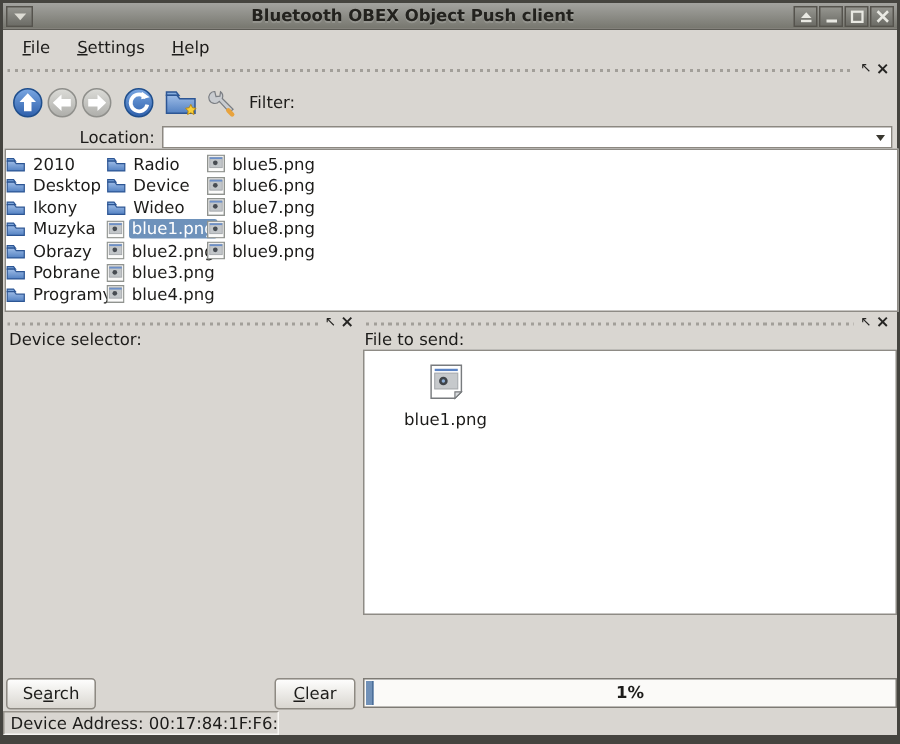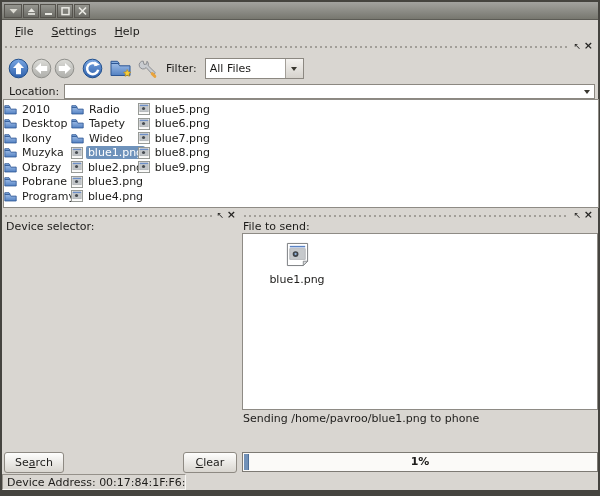--- a/index.html
+++ b/index.html
@@ -125,6 +125,7 @@
             <path d="M1.5,2 h8 l-4,4.5z" fill="#dddcd4"></path>
           </svg>
       </div>
+      <span class="tb-title">Bluetooth OBEX Object Push client</span>
       <div class="tb-right">
         <div class="tb-btn">
           <svg width="11" height="10" viewBox="0 0 11 10">

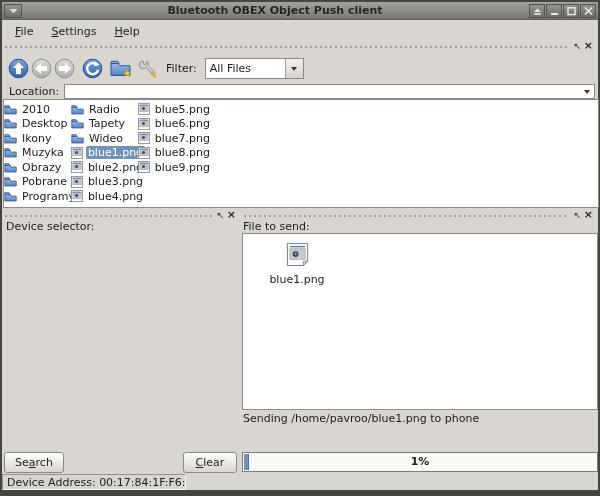--- a/index.html
+++ b/index.html
@@ -205,12 +205,6 @@
           </svg>
       </div>
       <span class="filter-label">Filter:</span>
-      <div class="combo">
-        <span class="combo-val">All Files</span>
-        <span class="combo-btn">
-            <span class="arr-down"></span>
-          </span>
-      </div>
     </div>
 
     <div class="locrow">

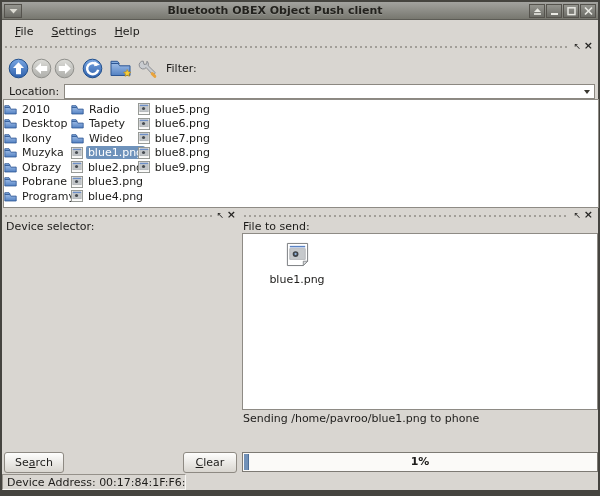--- a/index.html
+++ b/index.html
@@ -49,7 +49,7 @@
 
   
   .locrow{position:absolute;left:2px;top:82px;right:3px;height:15px;display:flex;align-items:center;}
-  .loc-label{padding-left:5px;margin-right:5px;}
+  .loc-label{padding-left:5px;margin-right:5px;margin-left:44px;}
   .loc-entry{flex:1;height:15px;border:1px solid #8c8881;background:#fff;display:flex;align-items:stretch;}
   .loc-input{flex:1;border:0;outline:none;padding:0 3px;font:inherit;background:transparent;}
   .loc-btn{width:14px;display:flex;align-items:center;justify-content:center;}

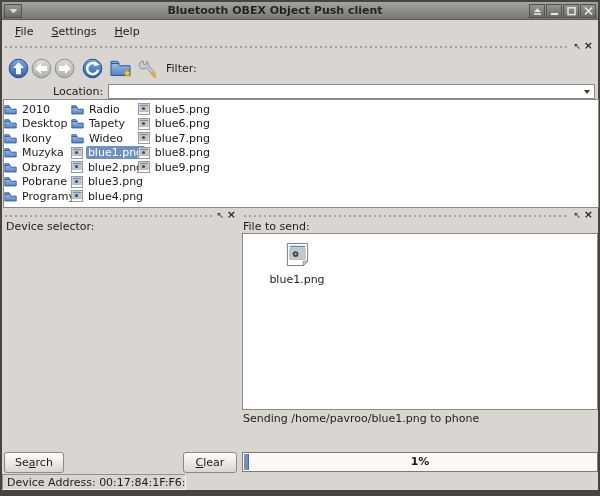--- a/index.html
+++ b/index.html
@@ -297,7 +297,7 @@
               <path d="M1,4 h5.8 l1.6,2 H15 V12 H1z" fill="url(#gFold)" stroke="#2d5694"></path>
             </svg>
 
-    <span class="flabel">Tapety</span>
+    <span class="flabel">Device</span>
   </div>
 
   <div class="fitem">

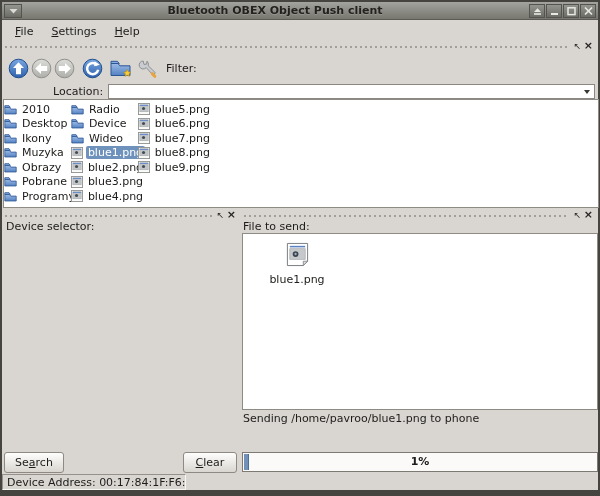--- a/index.html
+++ b/index.html
@@ -442,7 +442,6 @@
         <div class="chip-label">blue1.png</div>
       </div>
     </div>
-    <div class="sending">Sending /home/pavroo/blue1.png to phone</div>
     <div class="progress">
       <div class="fill" id="prog-fill" style="width: 1%;"></div>
       <div class="plabel">1%</div>

